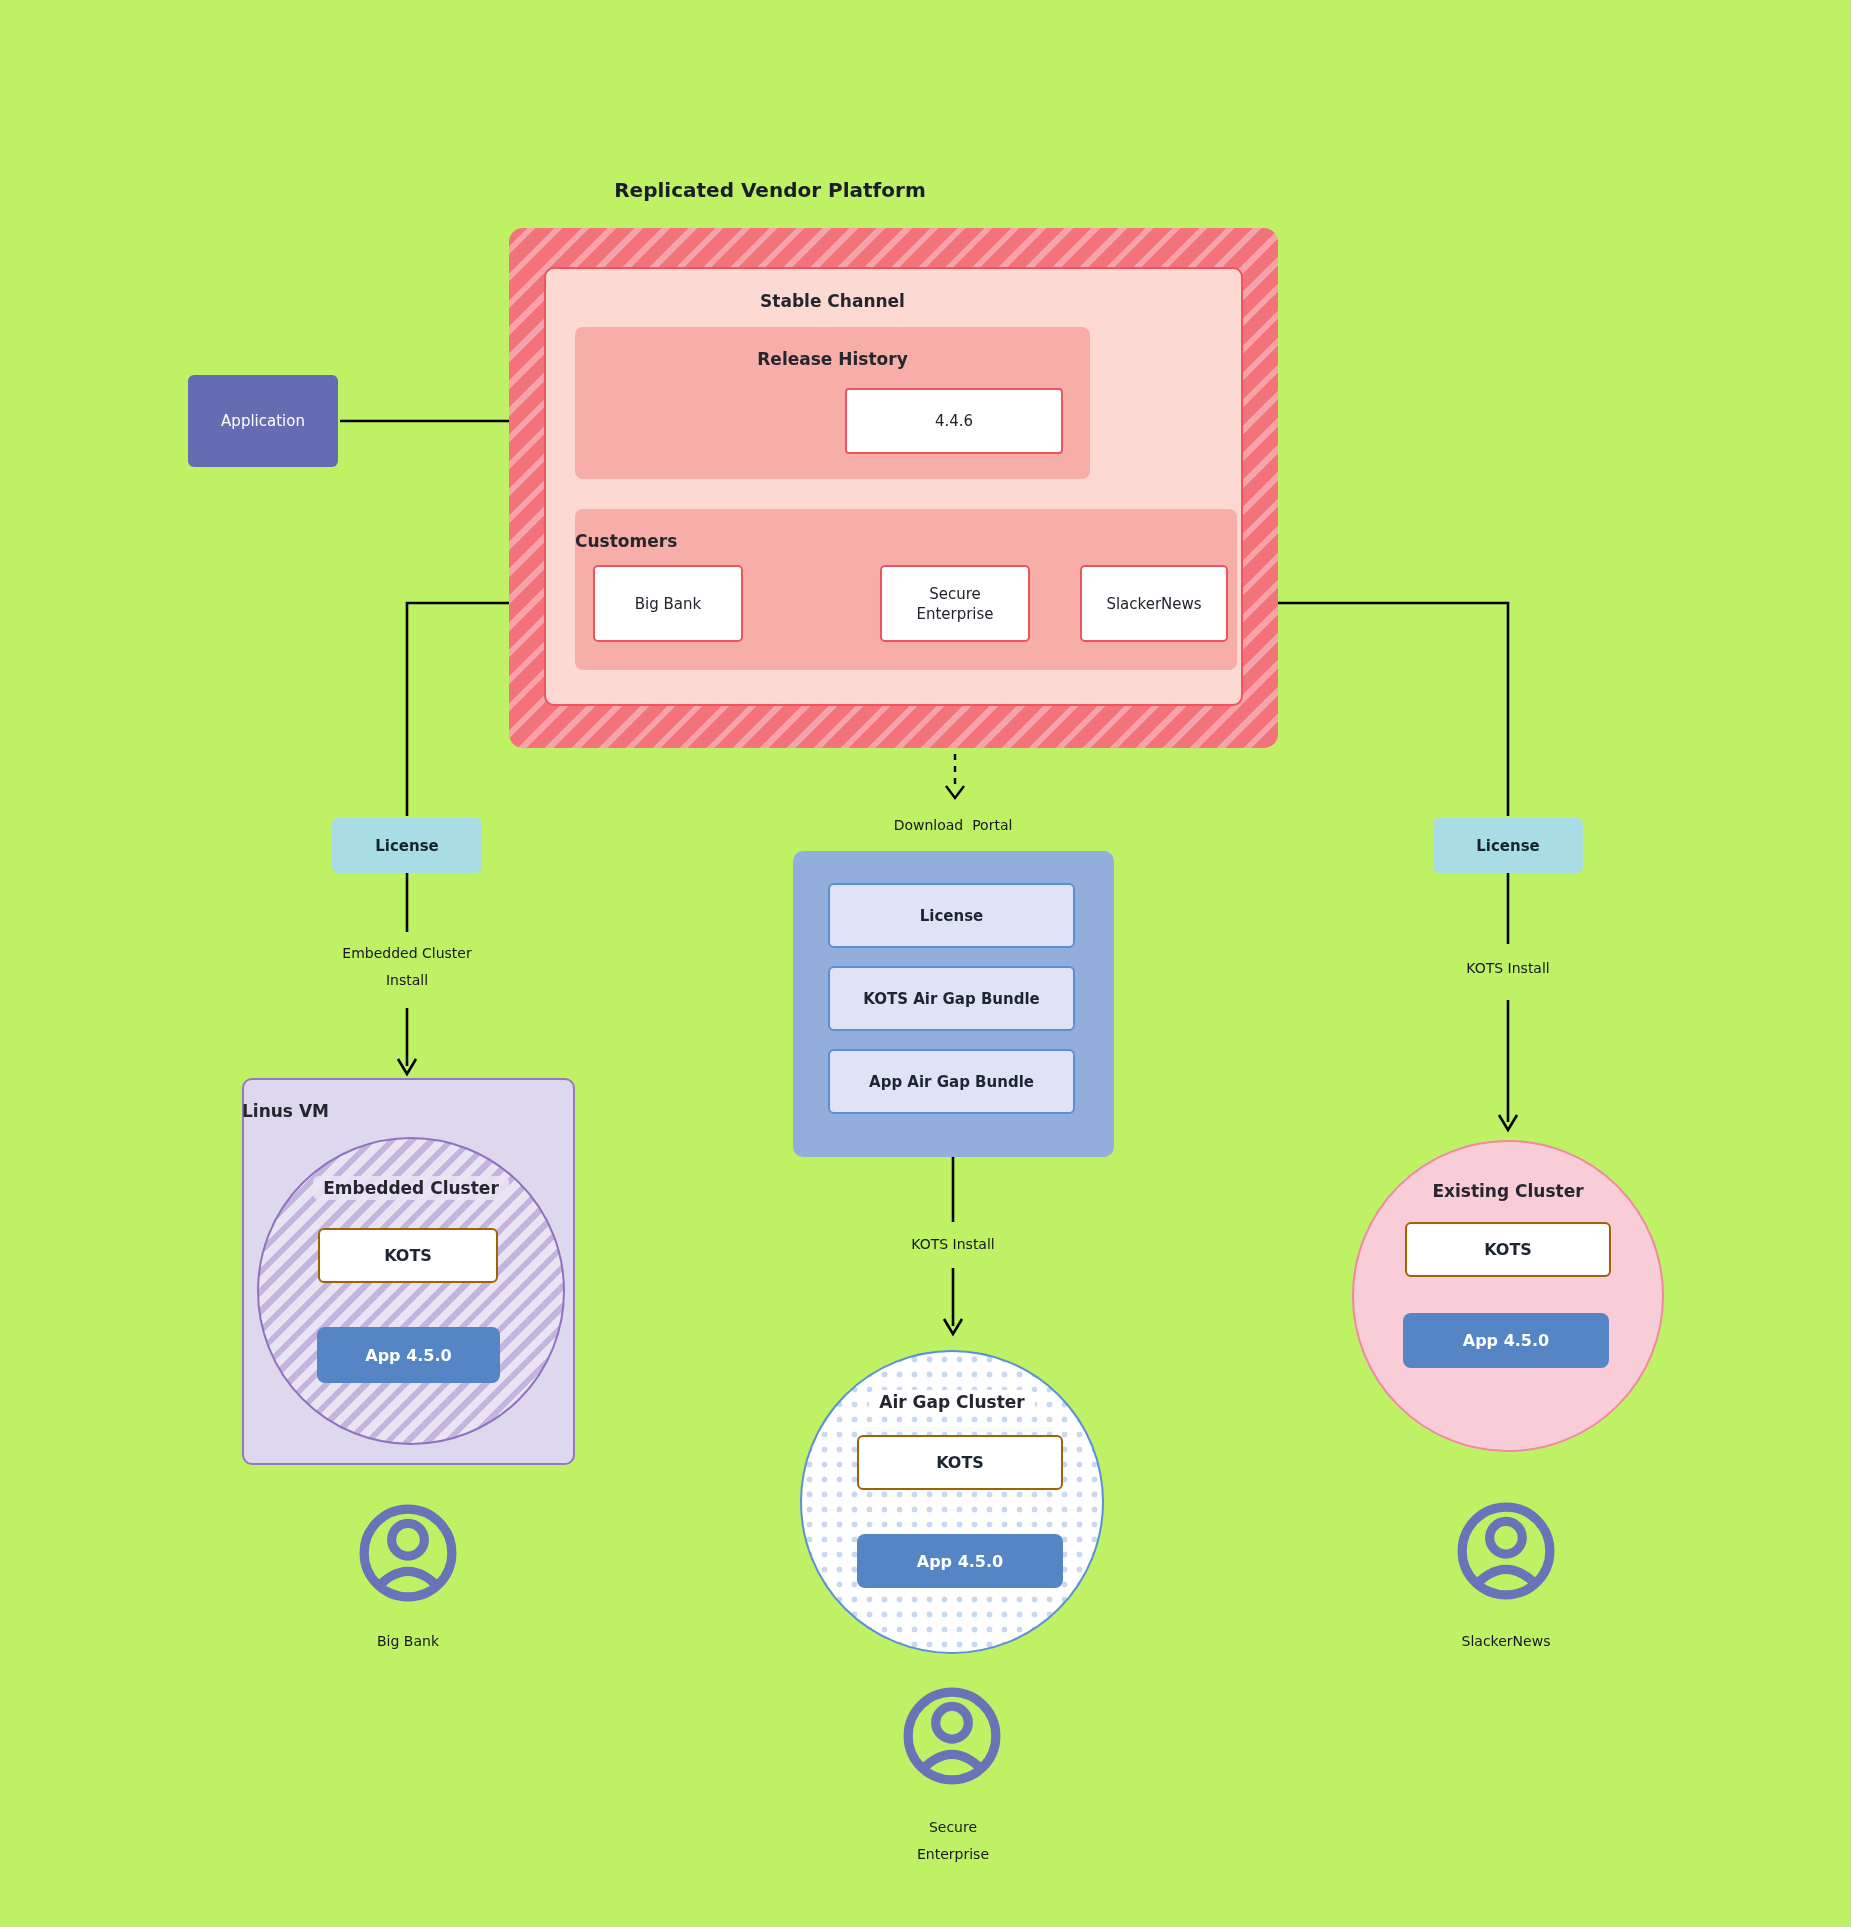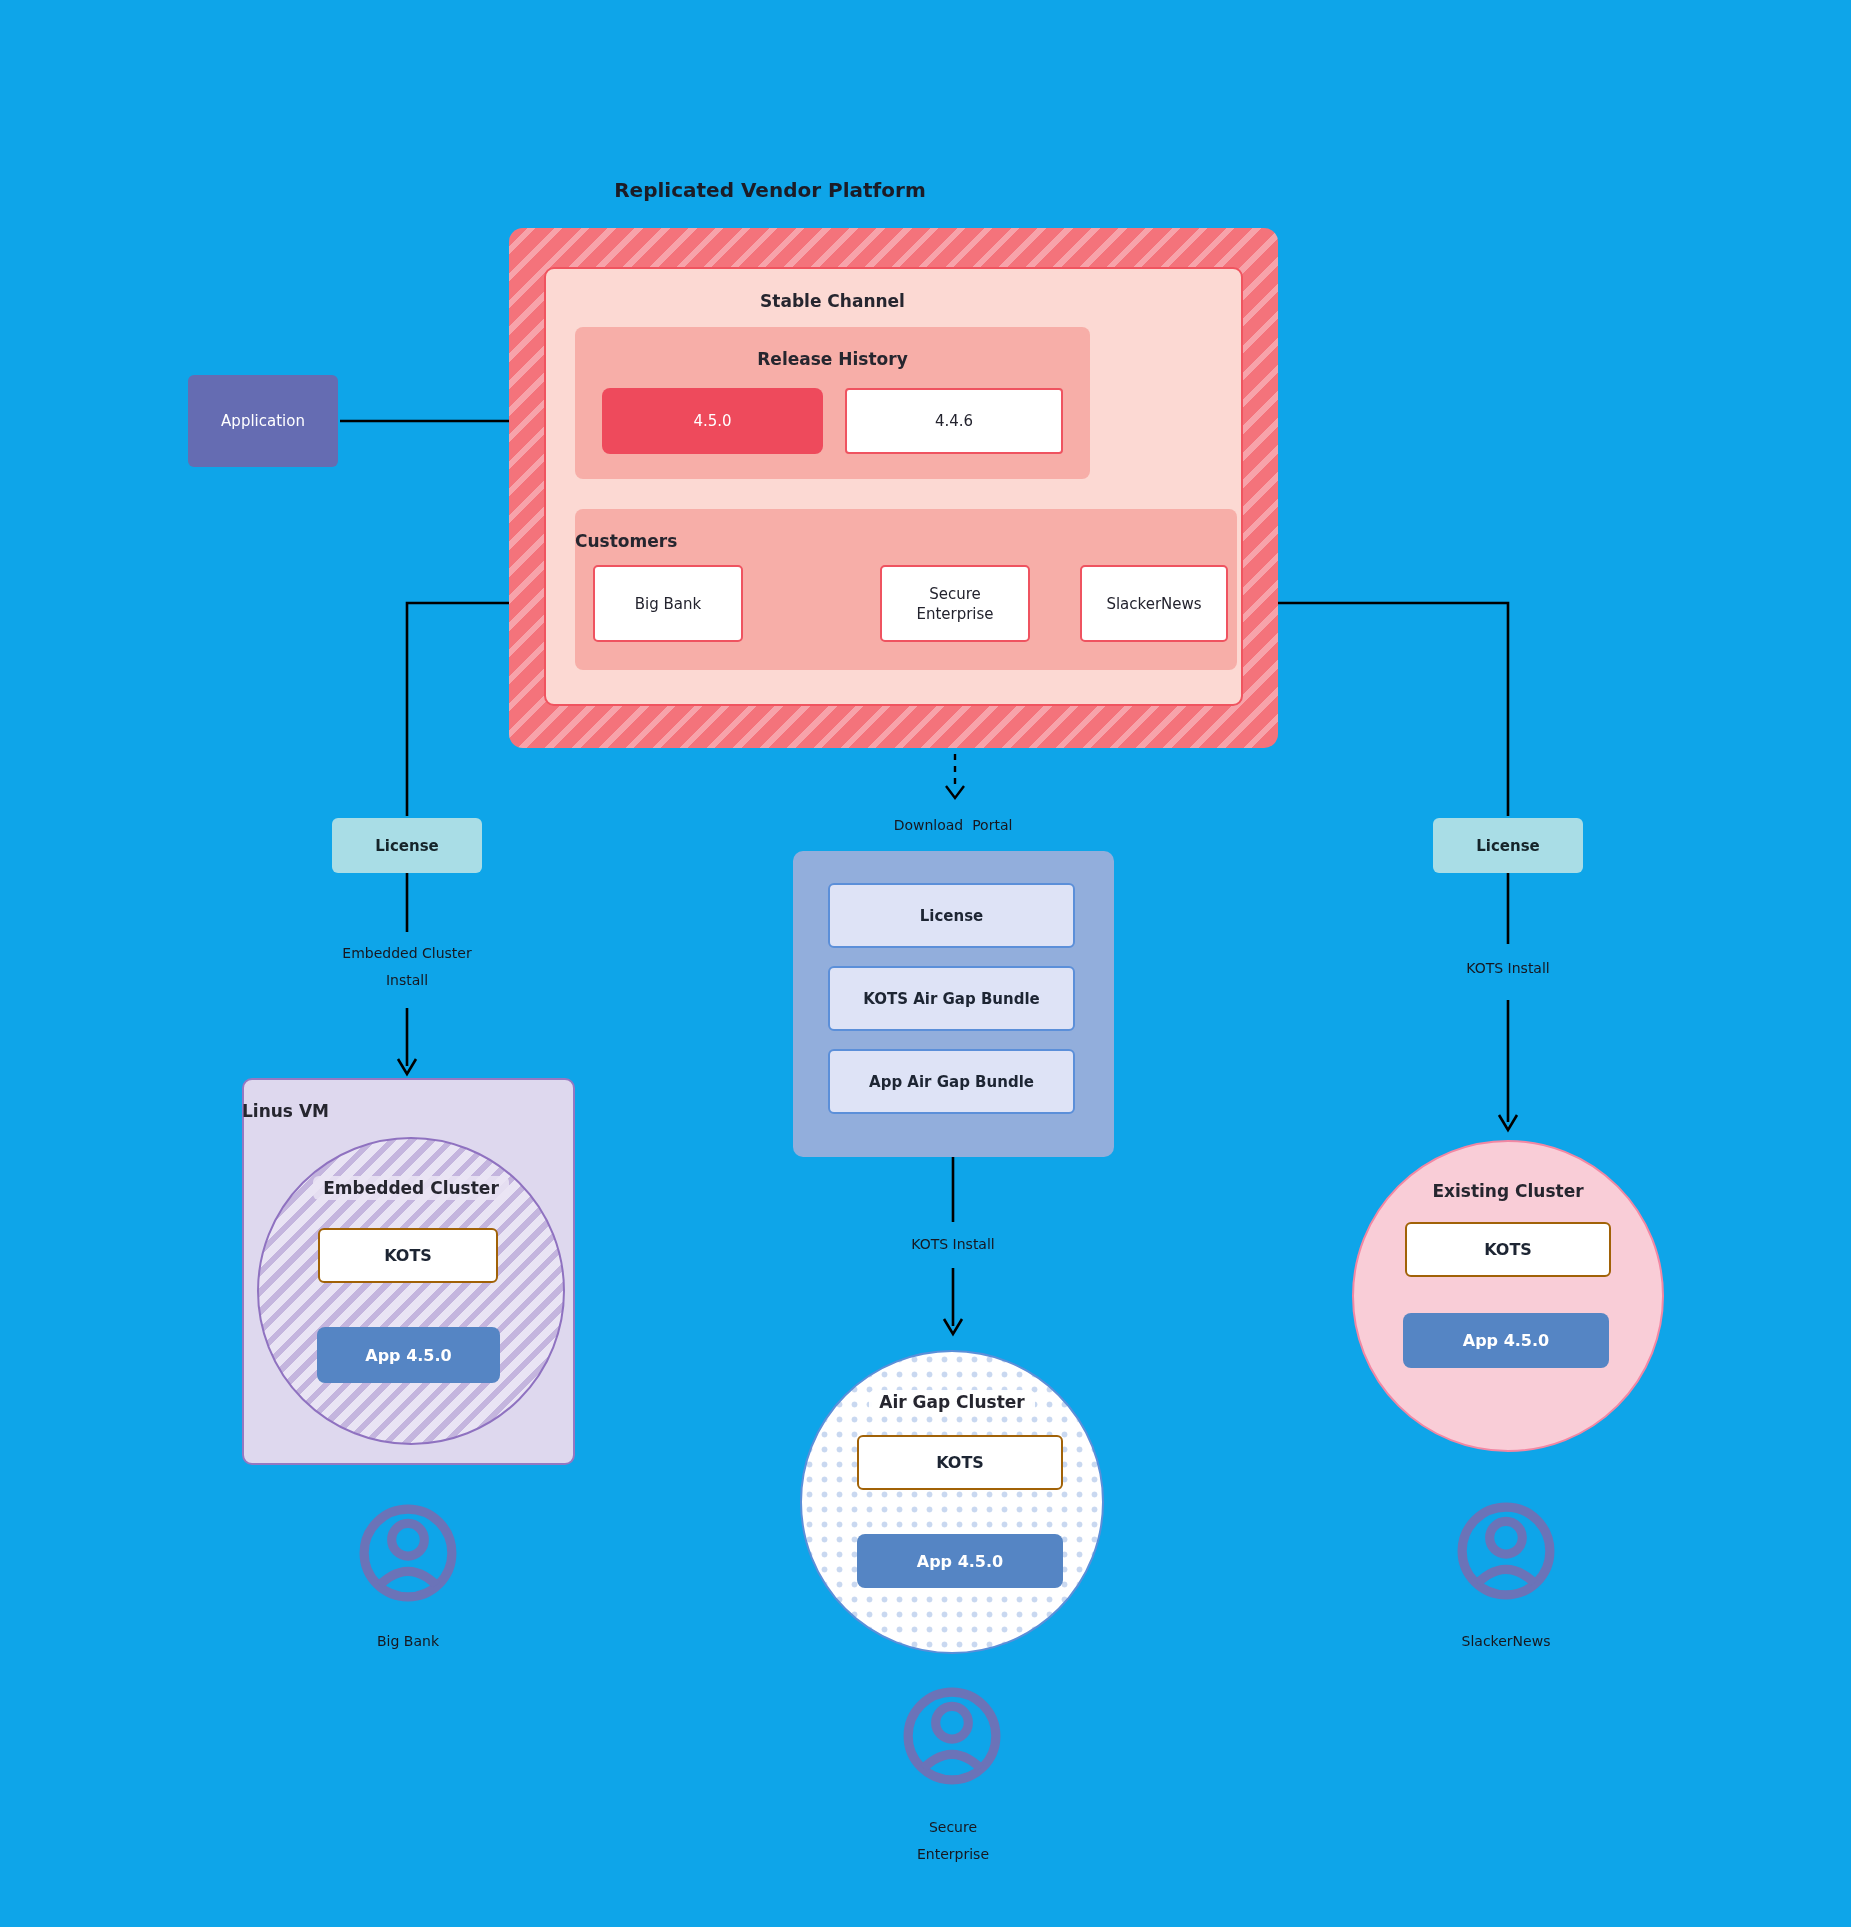--- a/index.html
+++ b/index.html
@@ -4,7 +4,7 @@
 <style>
   html,body{margin:0;padding:0;background:#ffffff;}
   body{font-family:"DejaVu Sans","Liberation Sans",sans-serif;color:#23232e;}
-  .canvas{position:relative;width:1851px;height:1927px;background:#0ea5e9;overflow:hidden;}
+  .canvas{position:relative;width:1851px;height:1927px;background:#bef264;overflow:hidden;}
   .abs{position:absolute;box-sizing:border-box;}
   .center{display:flex;align-items:center;justify-content:center;text-align:center;}
   .preline{white-space:pre-line;}

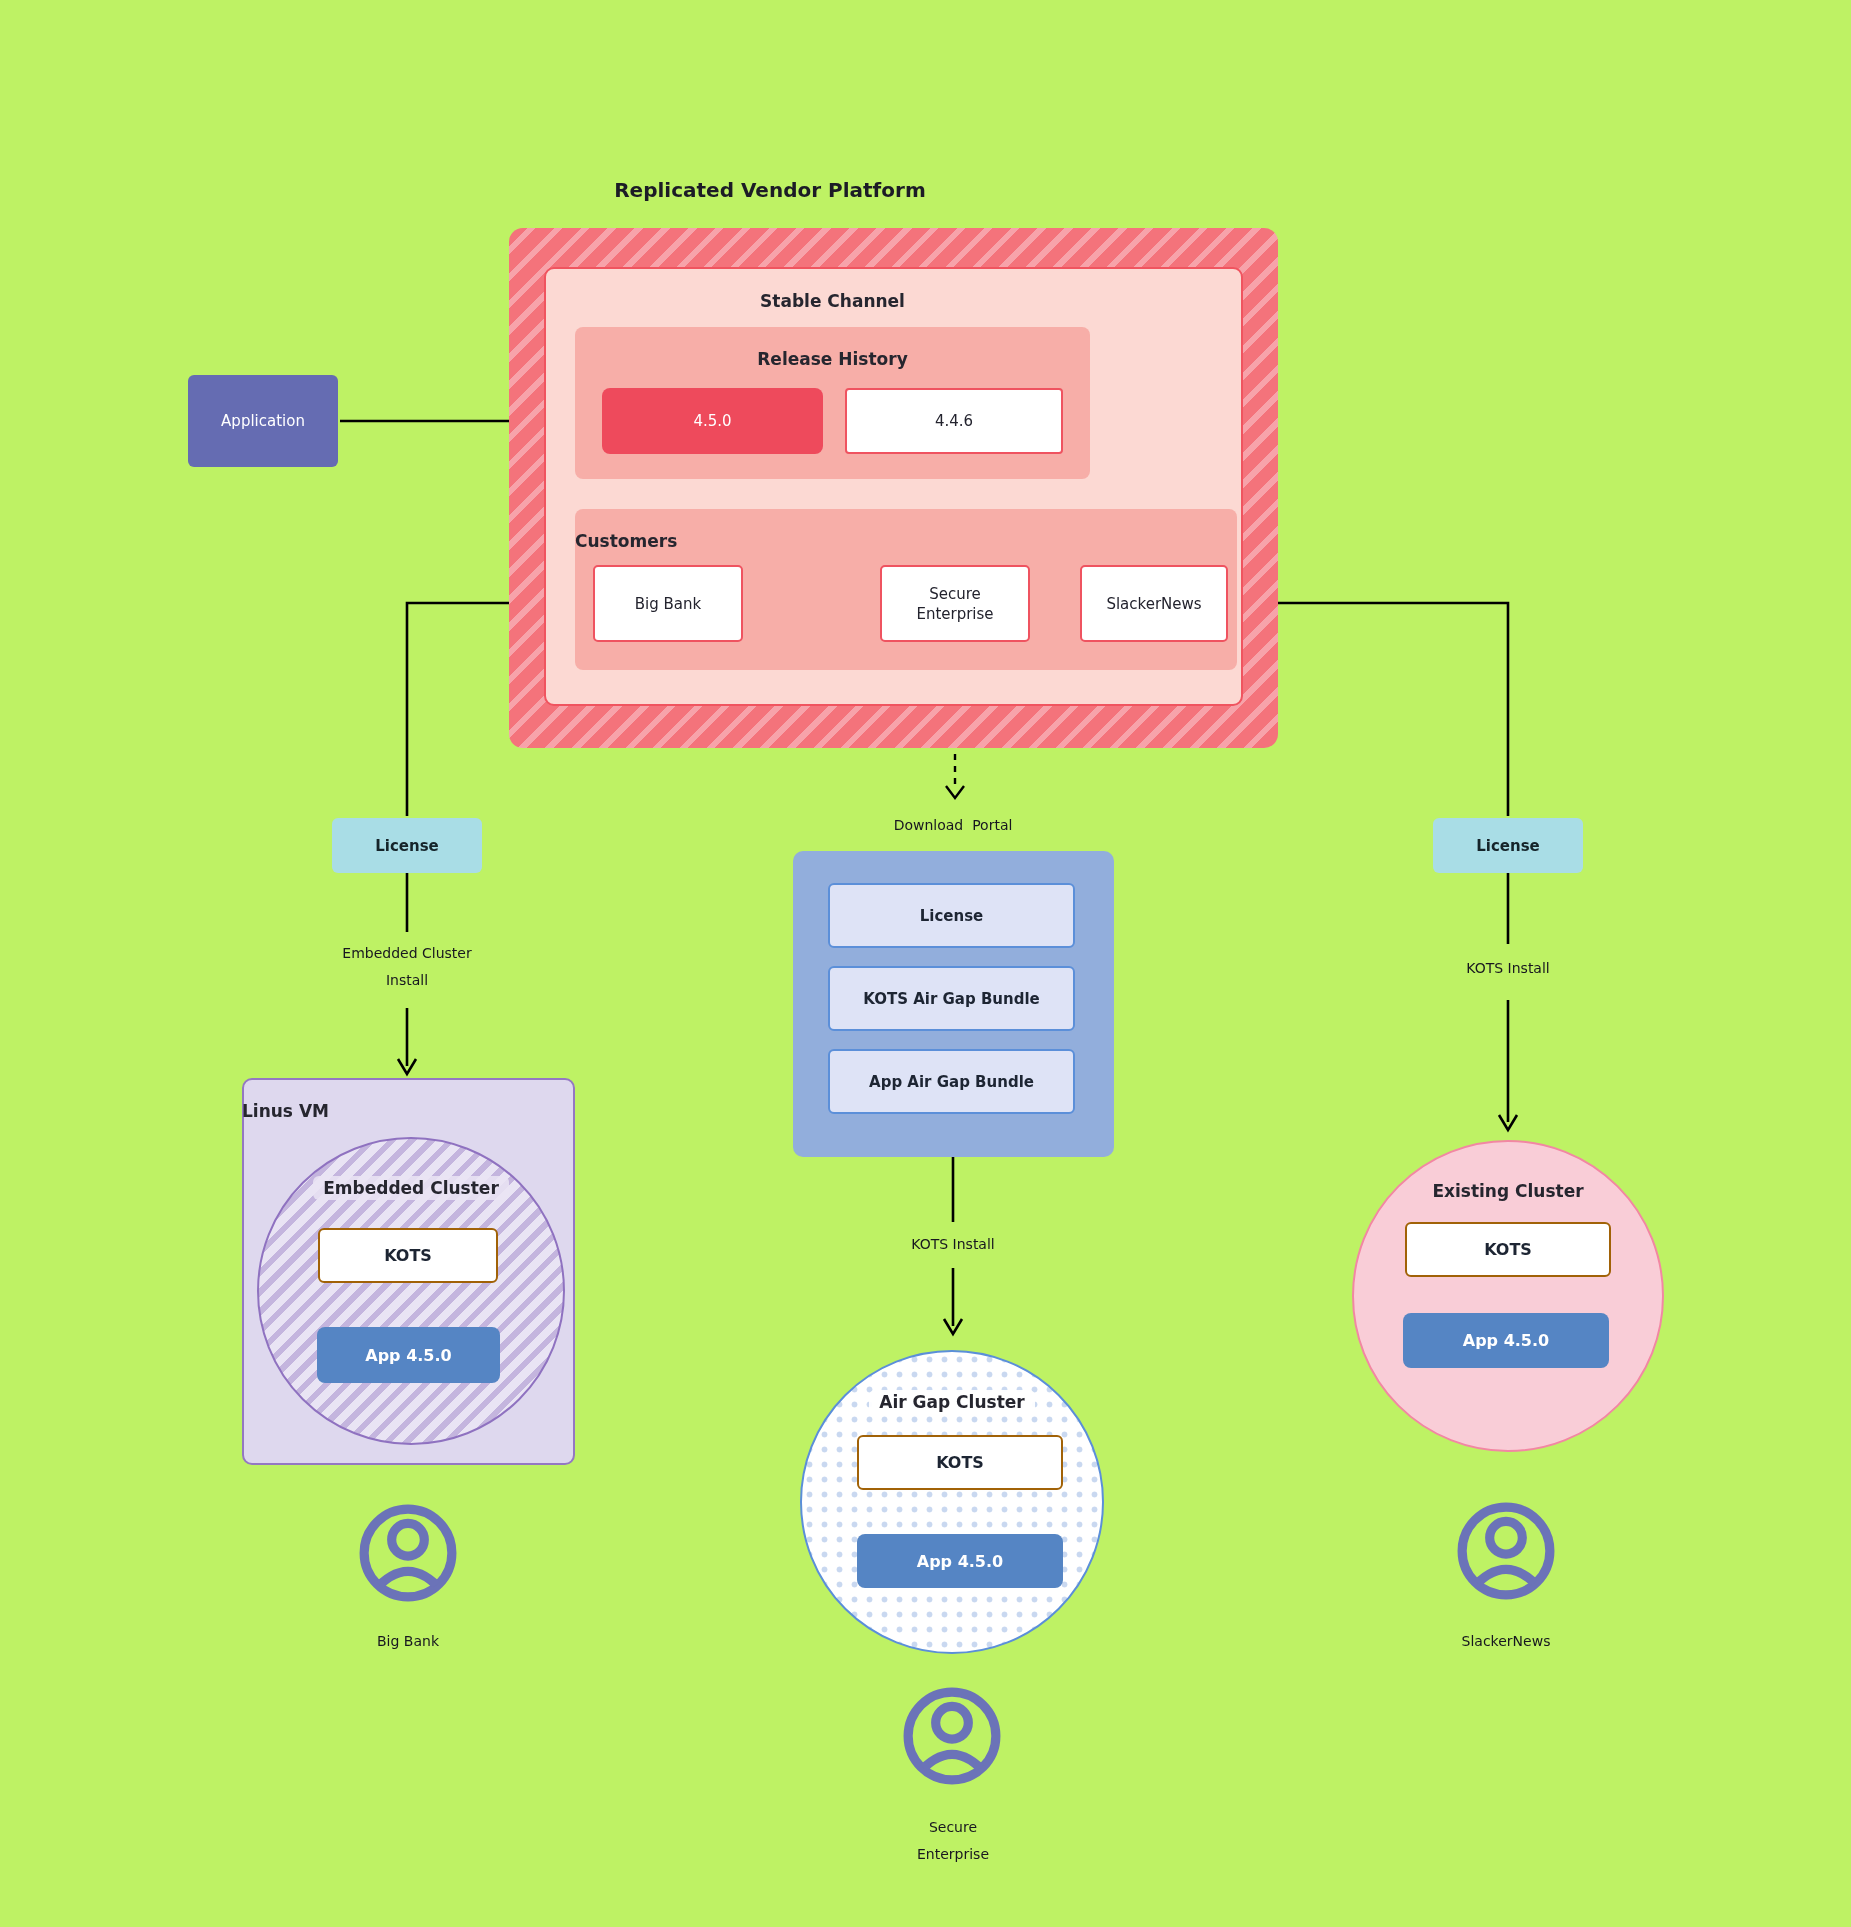--- a/index.html
+++ b/index.html
@@ -97,7 +97,6 @@
 
   <div class="abs salmon-box" style="left:575px;top:327px;width:515px;height:152px;"></div>
   <div class="abs section-label" style="left:575px;top:349px;width:515px;text-align:center;">Release History</div>
-  <div class="abs release-hot center" style="left:602px;top:388px;width:221px;height:66px;">4.5.0</div>
   <div class="abs release-old center" style="left:845px;top:388px;width:218px;height:66px;">4.4.6</div>
 
   <div class="abs salmon-box" style="left:575px;top:509px;width:662px;height:161px;"></div>

